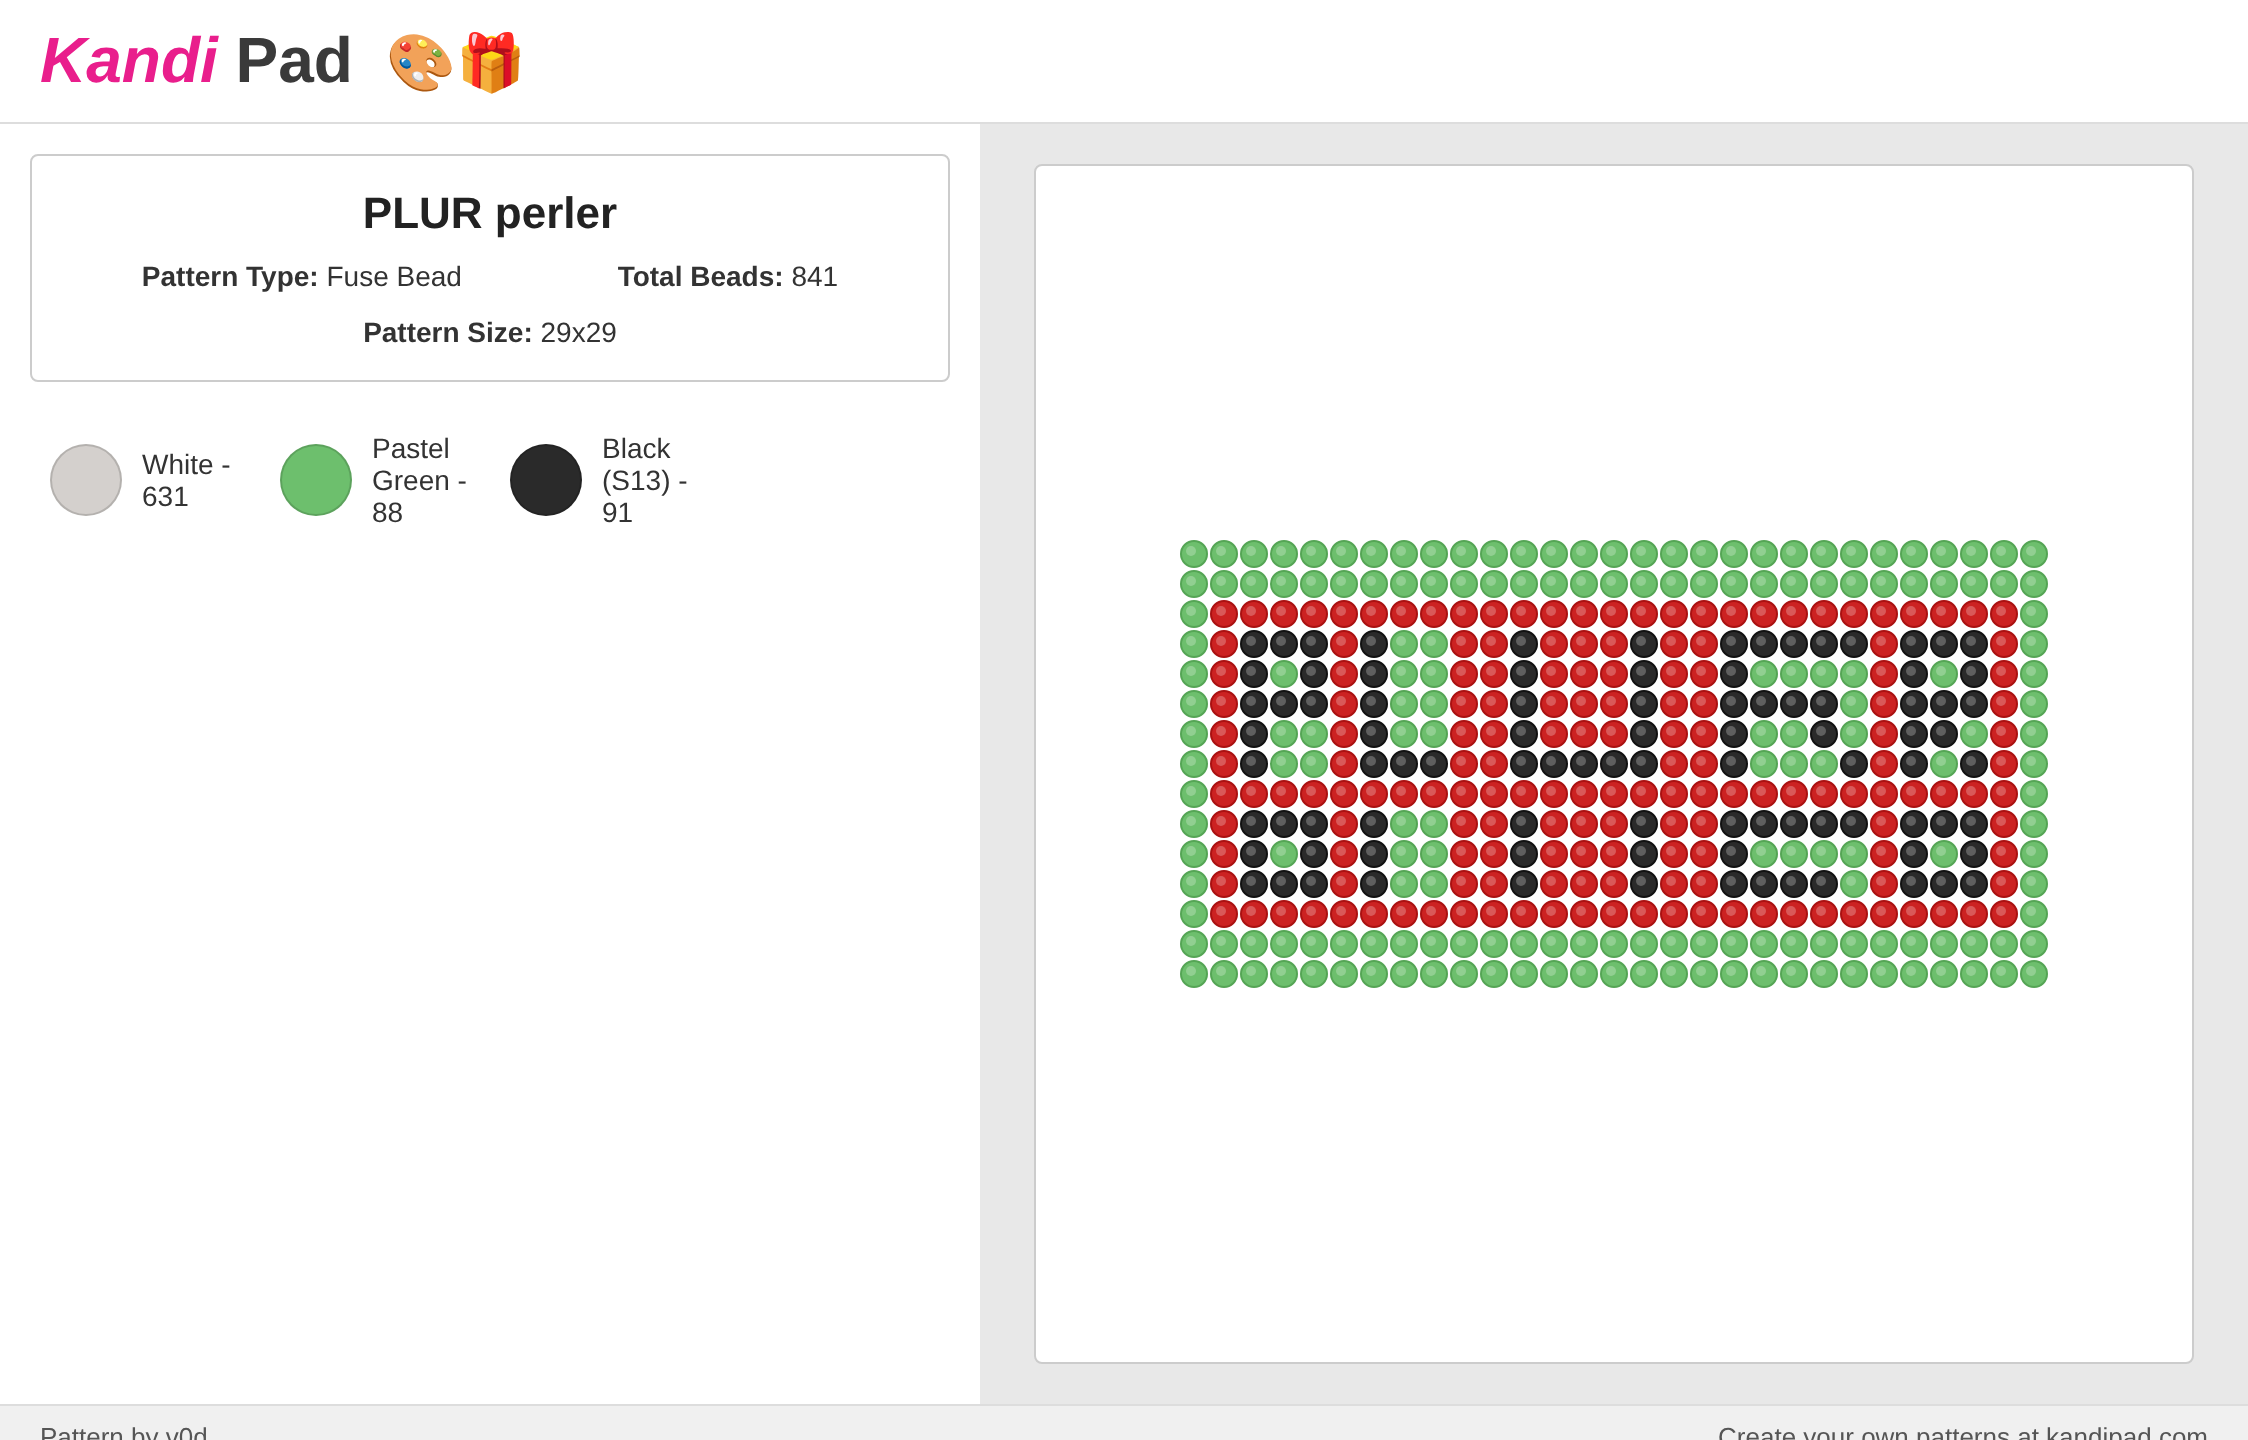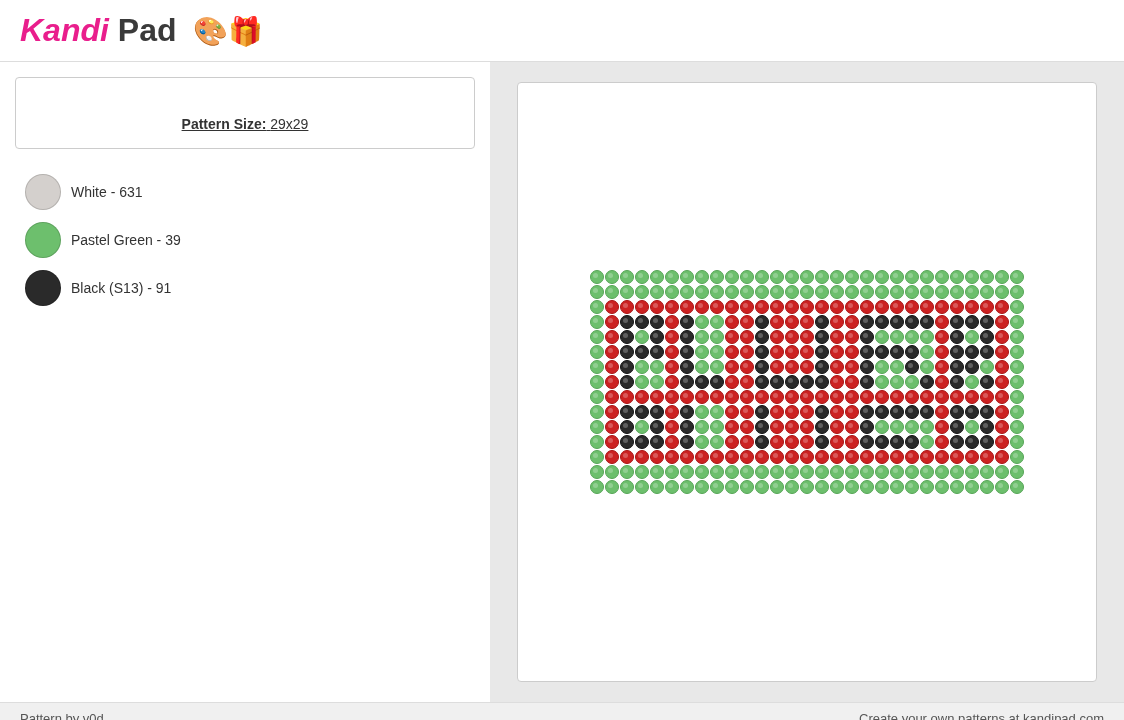--- a/index.html
+++ b/index.html
@@ -175,6 +175,7 @@
   <div class="left-panel">
 
     <div class="pattern-card">
+      <div class="pattern-title">PLUR perler</div>
       <div class="pattern-meta" style="margin-top:22px;text-decoration:underline;">
         <div class="meta-item">
           <strong>Pattern Size:</strong>

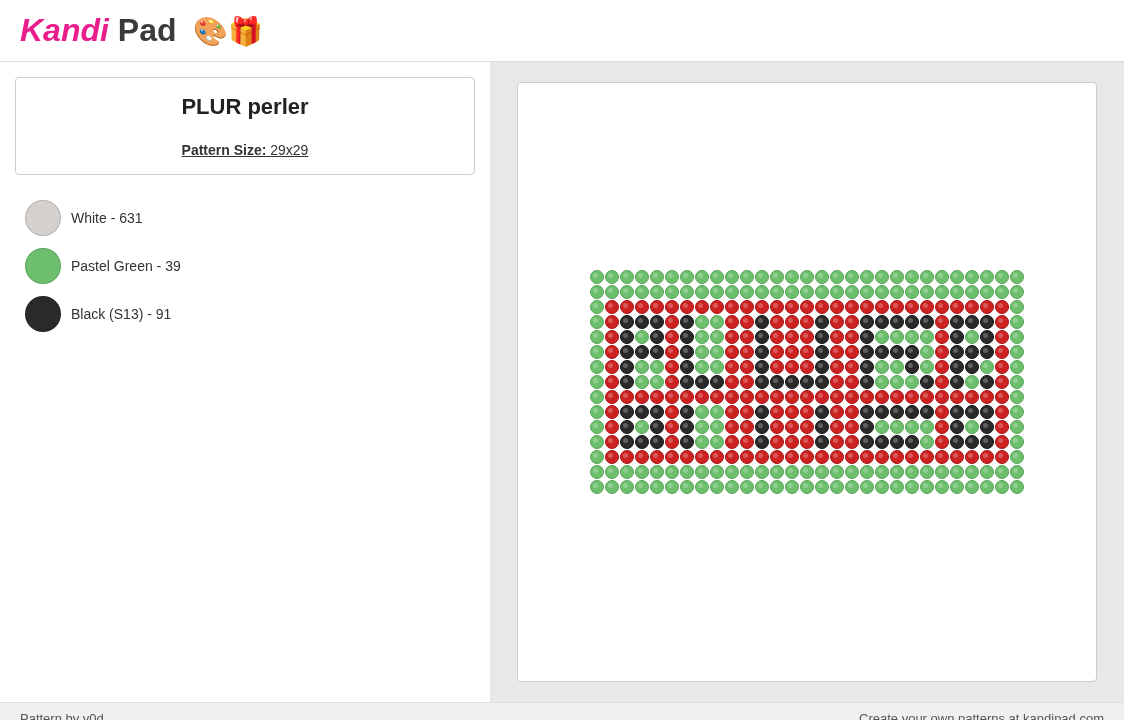--- a/index.html
+++ b/index.html
@@ -176,6 +176,16 @@
 
     <div class="pattern-card">
       <div class="pattern-title">PLUR perler</div>
+      <div class="pattern-meta">
+        <div class="meta-item">
+          <strong>Pattern Type:</strong>
+          <span>Fuse Bead</span>
+        </div>
+        <div class="meta-item">
+          <strong>Total Beads:</strong>
+          <span>841</span>
+        </div>
+      </div>
       <div class="pattern-meta" style="margin-top:22px;text-decoration:underline;">
         <div class="meta-item">
           <strong>Pattern Size:</strong>

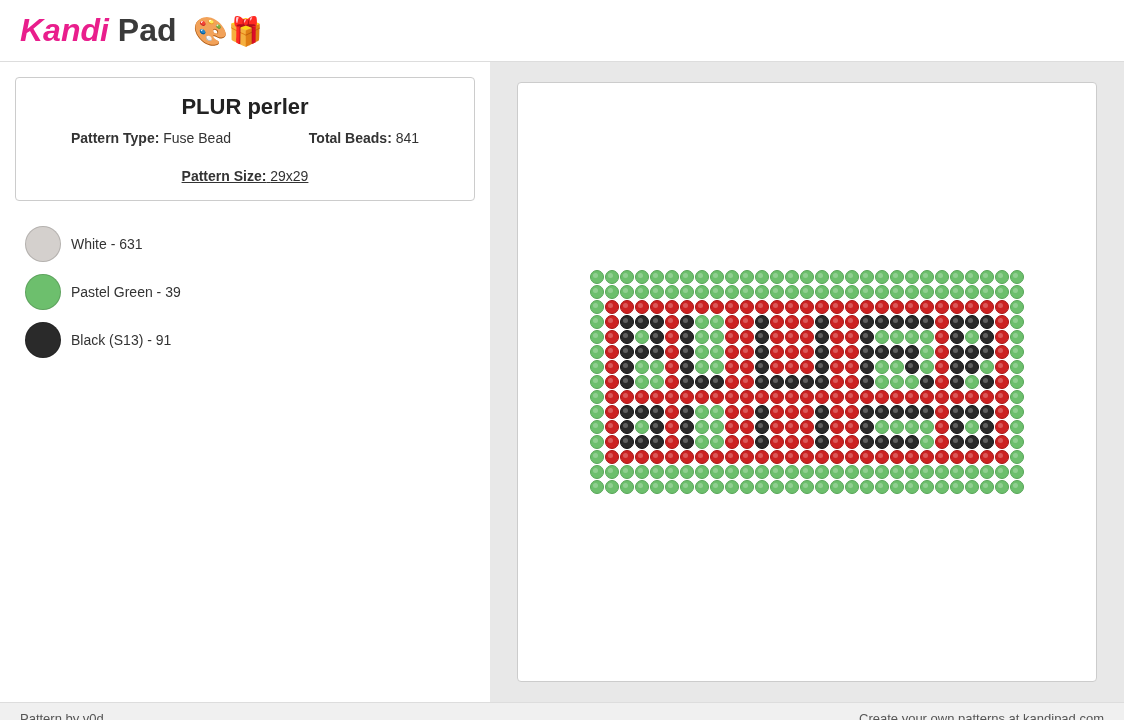--- a/index.html
+++ b/index.html
@@ -186,7 +186,7 @@
           <span>841</span>
         </div>
       </div>
-      <div class="pattern-meta" style="margin-top:22px;text-decoration:underline;">
+      <div class="pattern-meta" style="margin-top:12px;">
         <div class="meta-item">
           <strong>Pattern Size:</strong>
           <span>29x29</span>

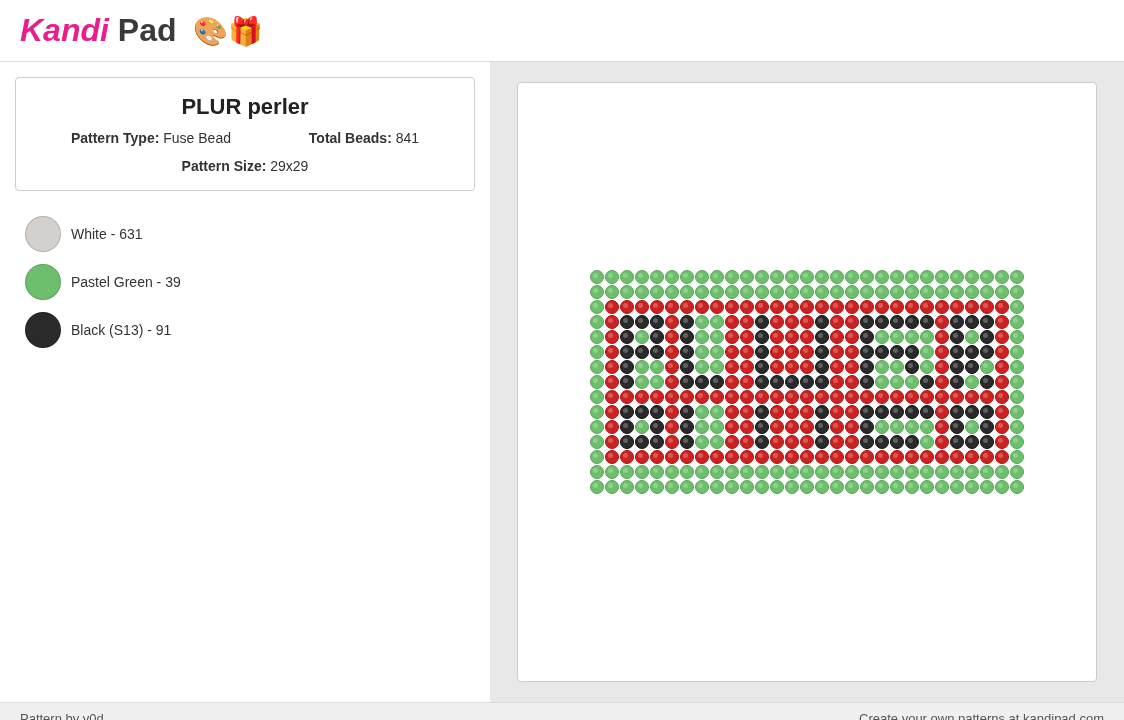--- a/index.html
+++ b/index.html
@@ -76,7 +76,7 @@
     .color-list {
       padding: 10px 25px;
       display: grid;
-      grid-template-columns: 1fr;
+      grid-template-columns: 1fr 1fr 1fr 1fr;
       gap: 12px 20px;
     }
     .color-item {

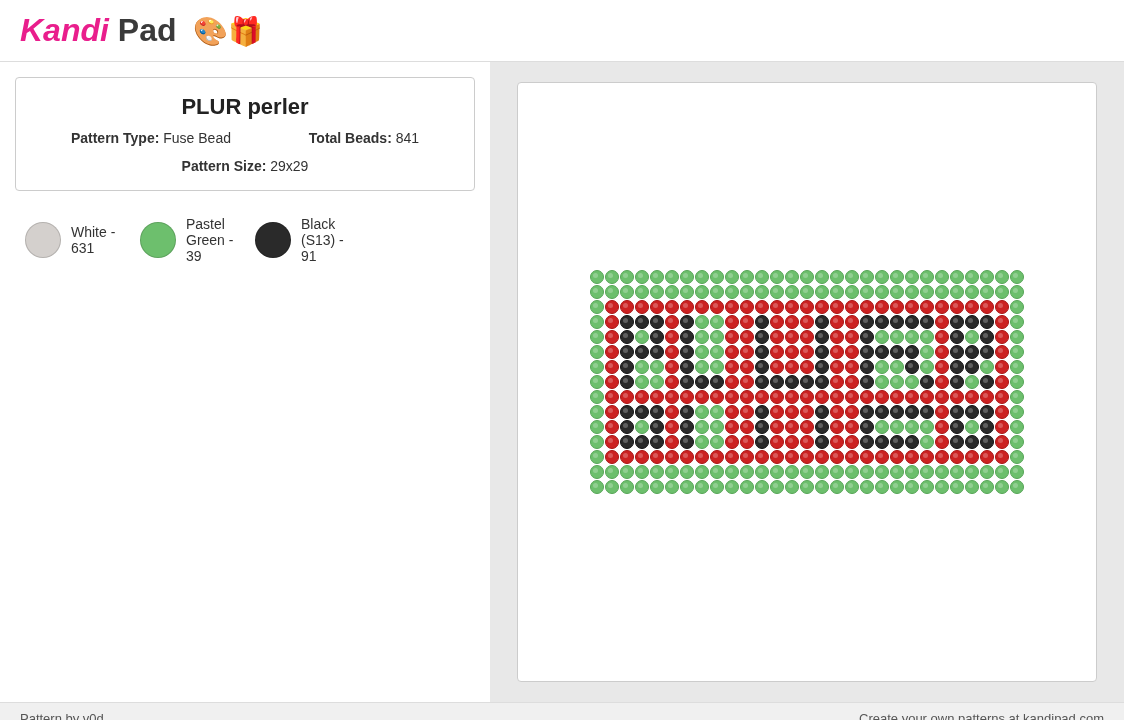--- a/index.html
+++ b/index.html
@@ -201,7 +201,7 @@
   </div>
         <div class="color-item">
     <div class="swatch" style="background:#6dbf6d"></div>
-    <span>Pastel Green - 39</span>
+    <span>Pastel Green - 88</span>
   </div>
         <div class="color-item">
     <div class="swatch" style="background:#2a2a2a"></div>

